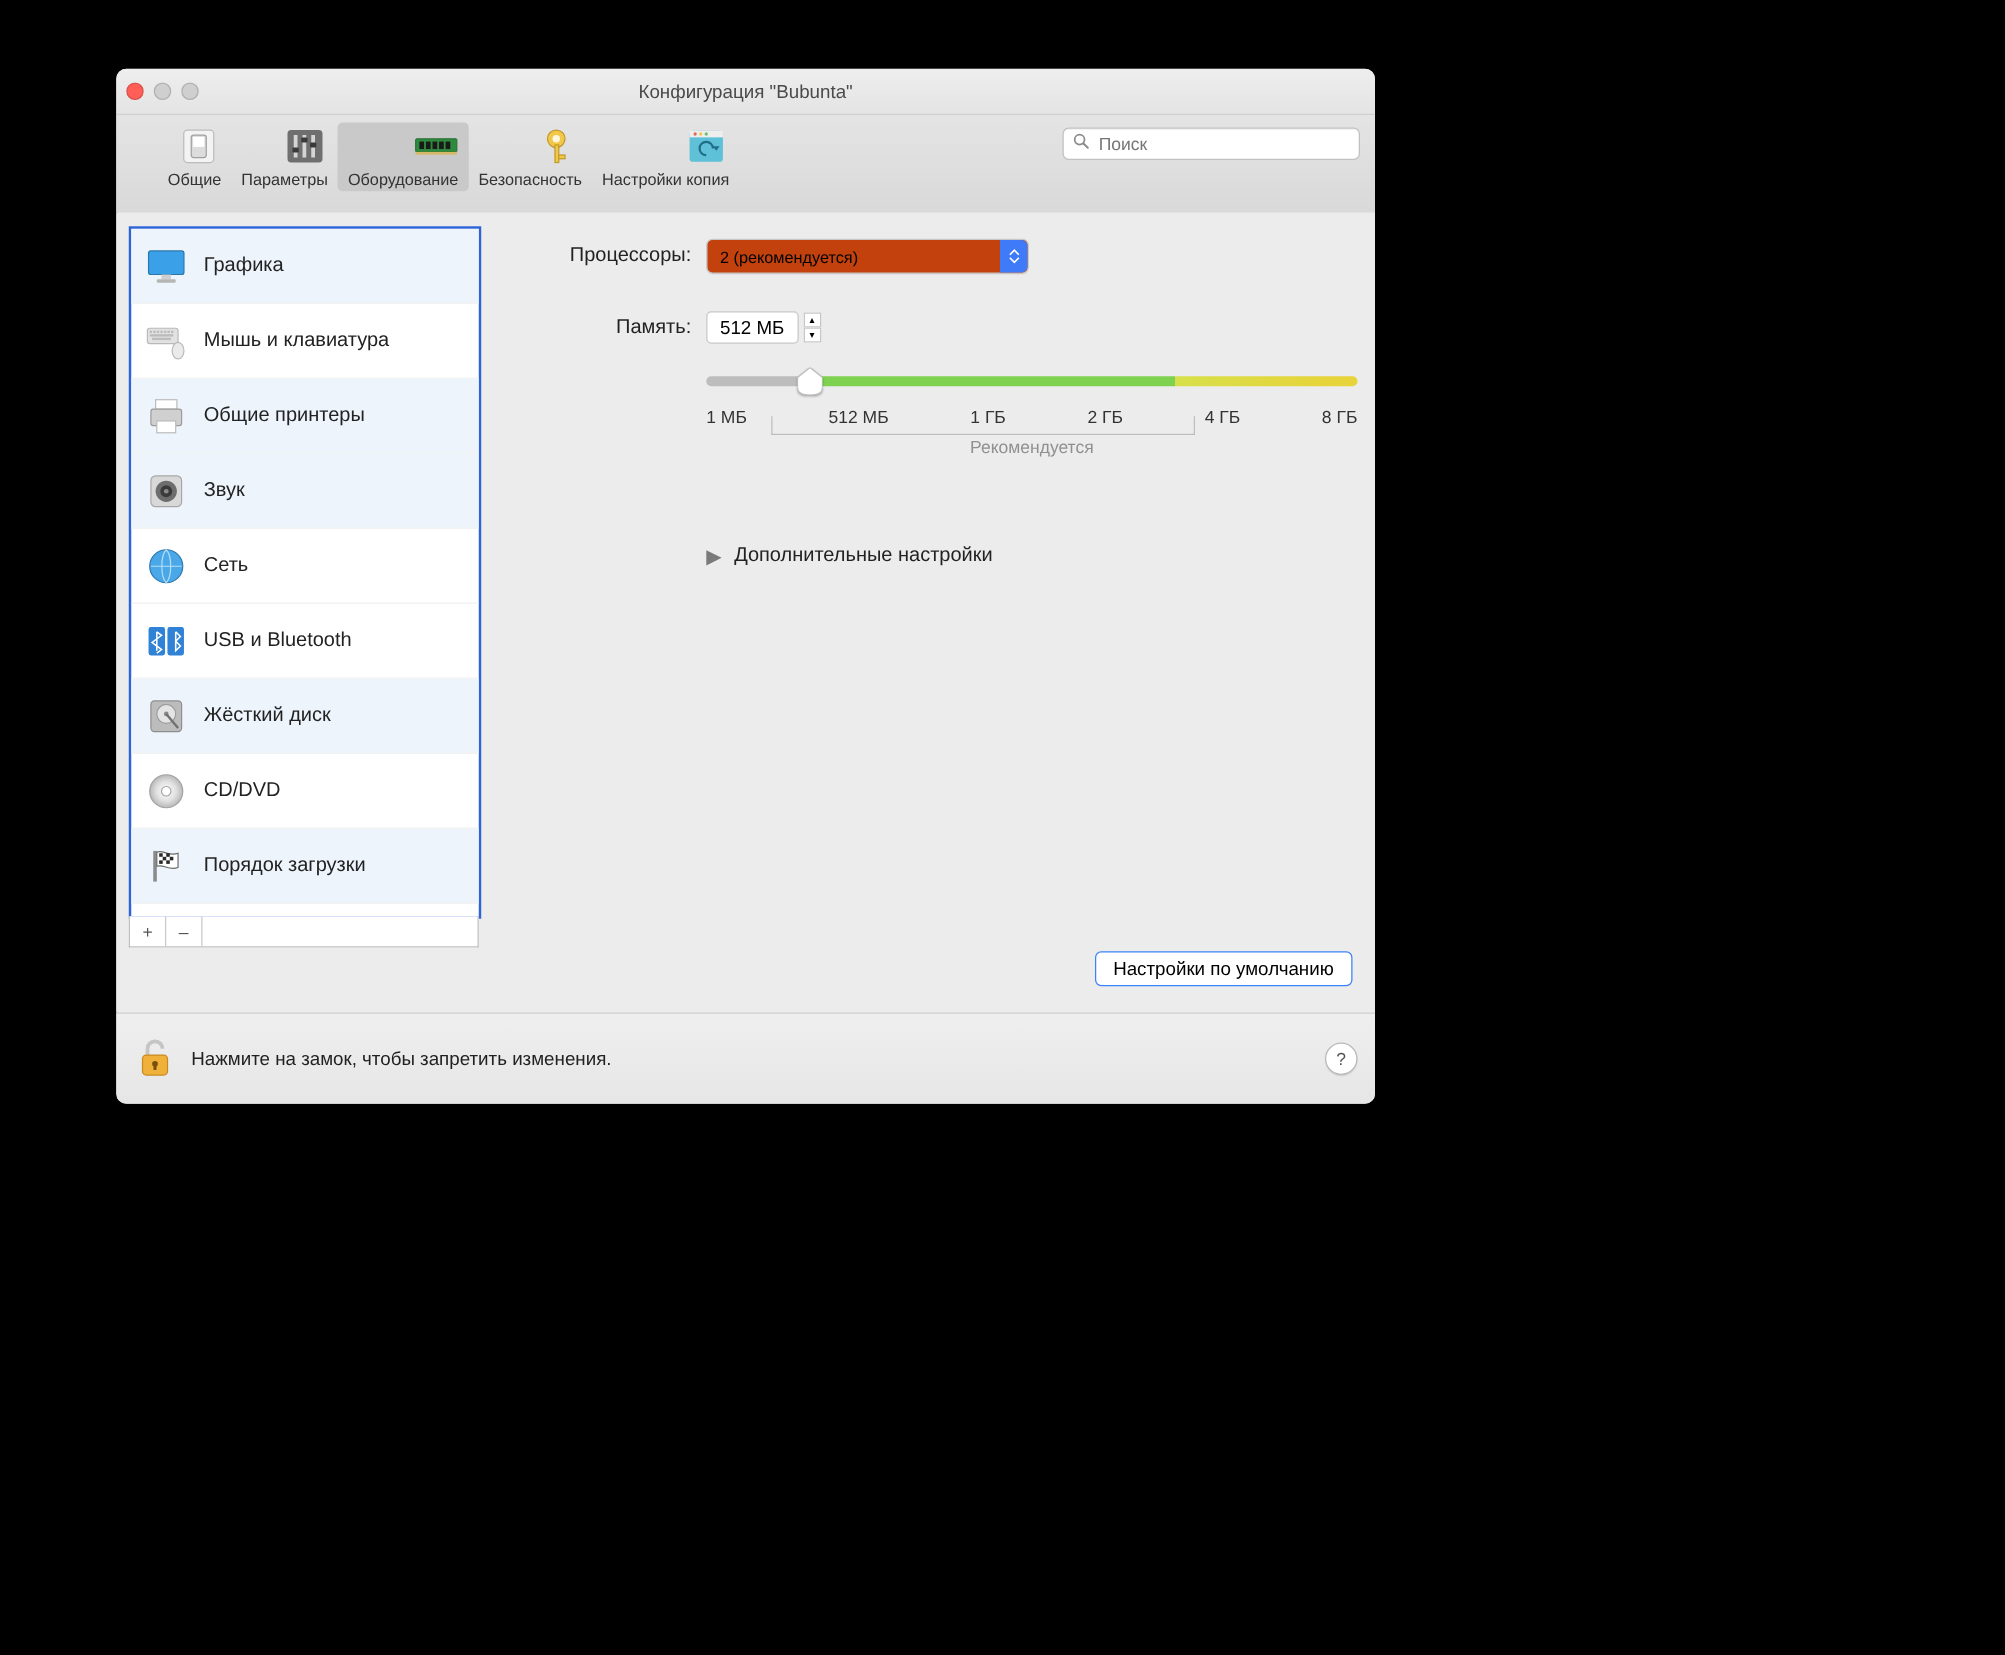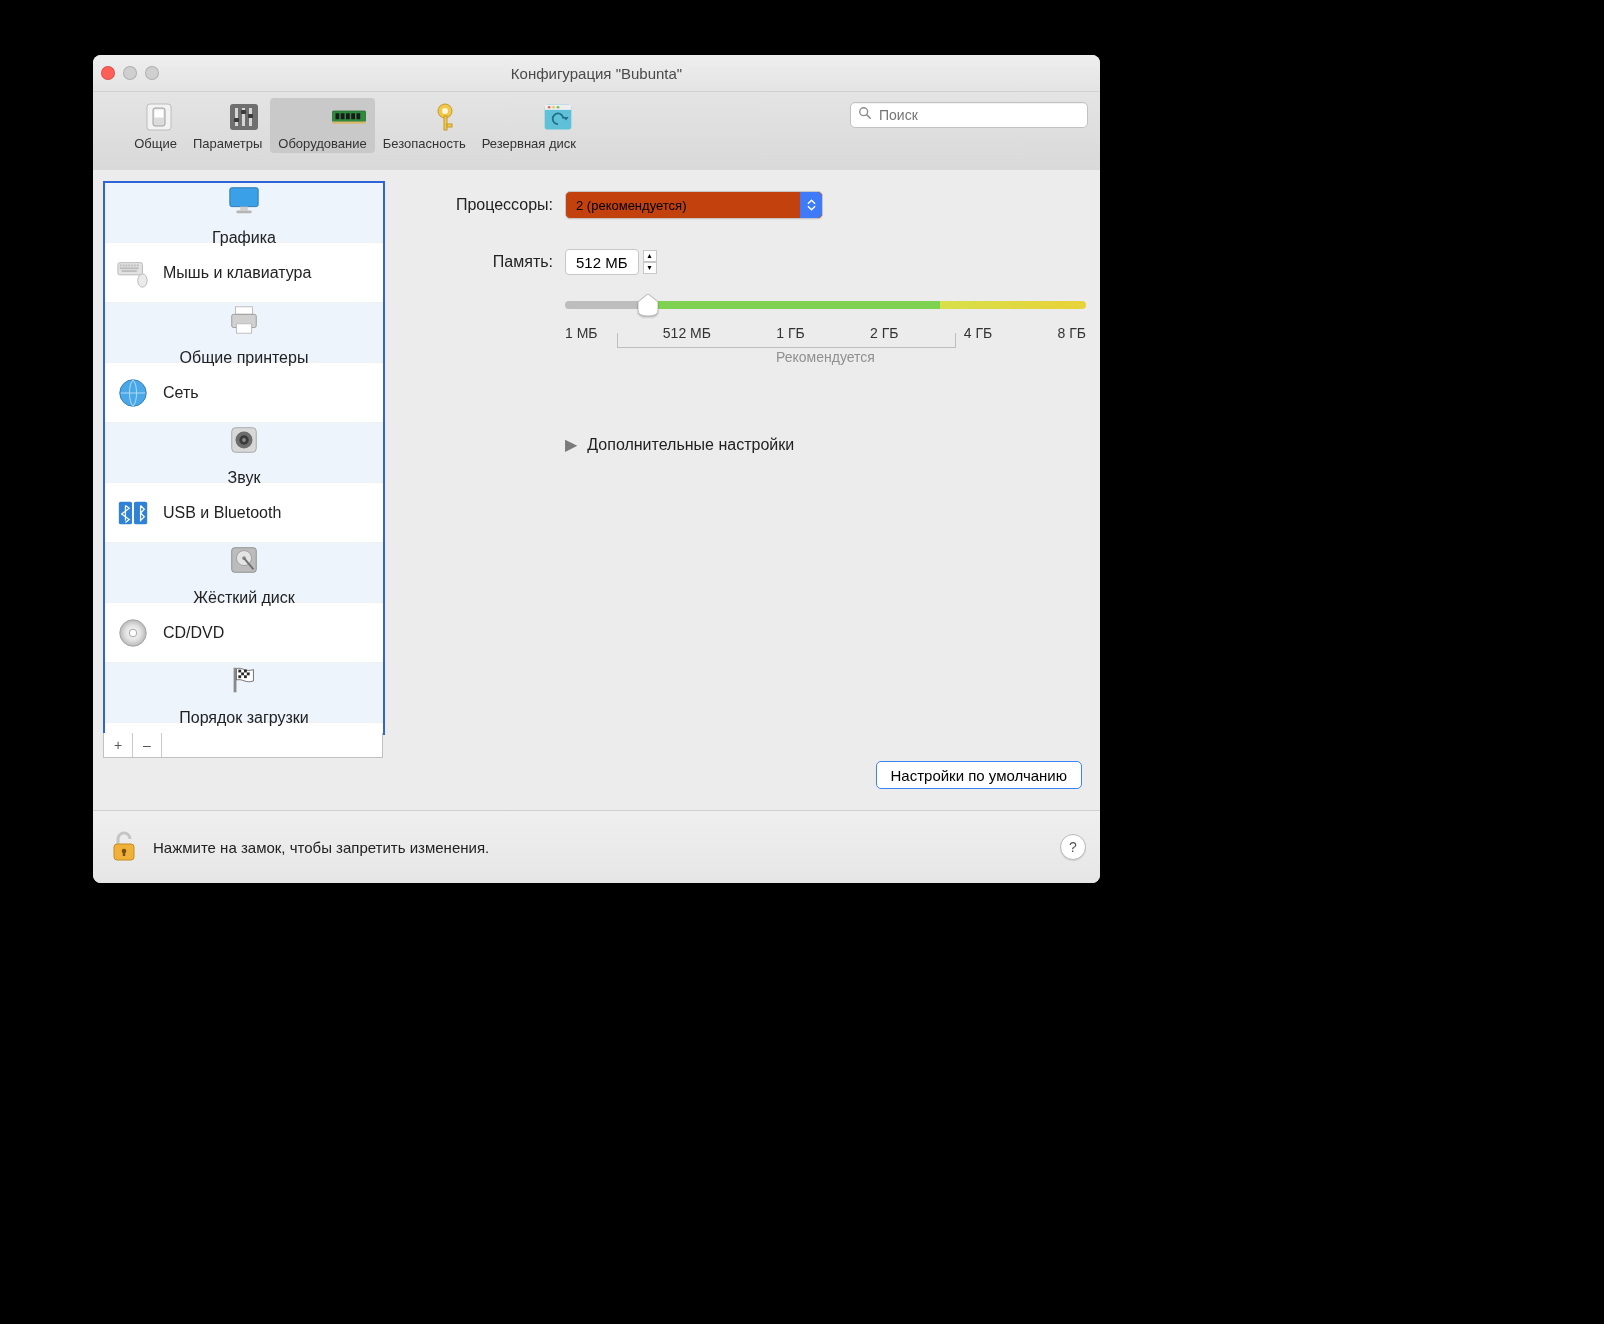--- a/index.html
+++ b/index.html
@@ -137,7 +137,7 @@
             <path d="M24 17l3 4 3-4z" fill="#1f6e86"></path>
           </svg>
       </span>
-      <span class="label">Резервная диск</span>
+      <span class="label">Настройки копия</span>
     </div>
 
     <div class="searchbox">

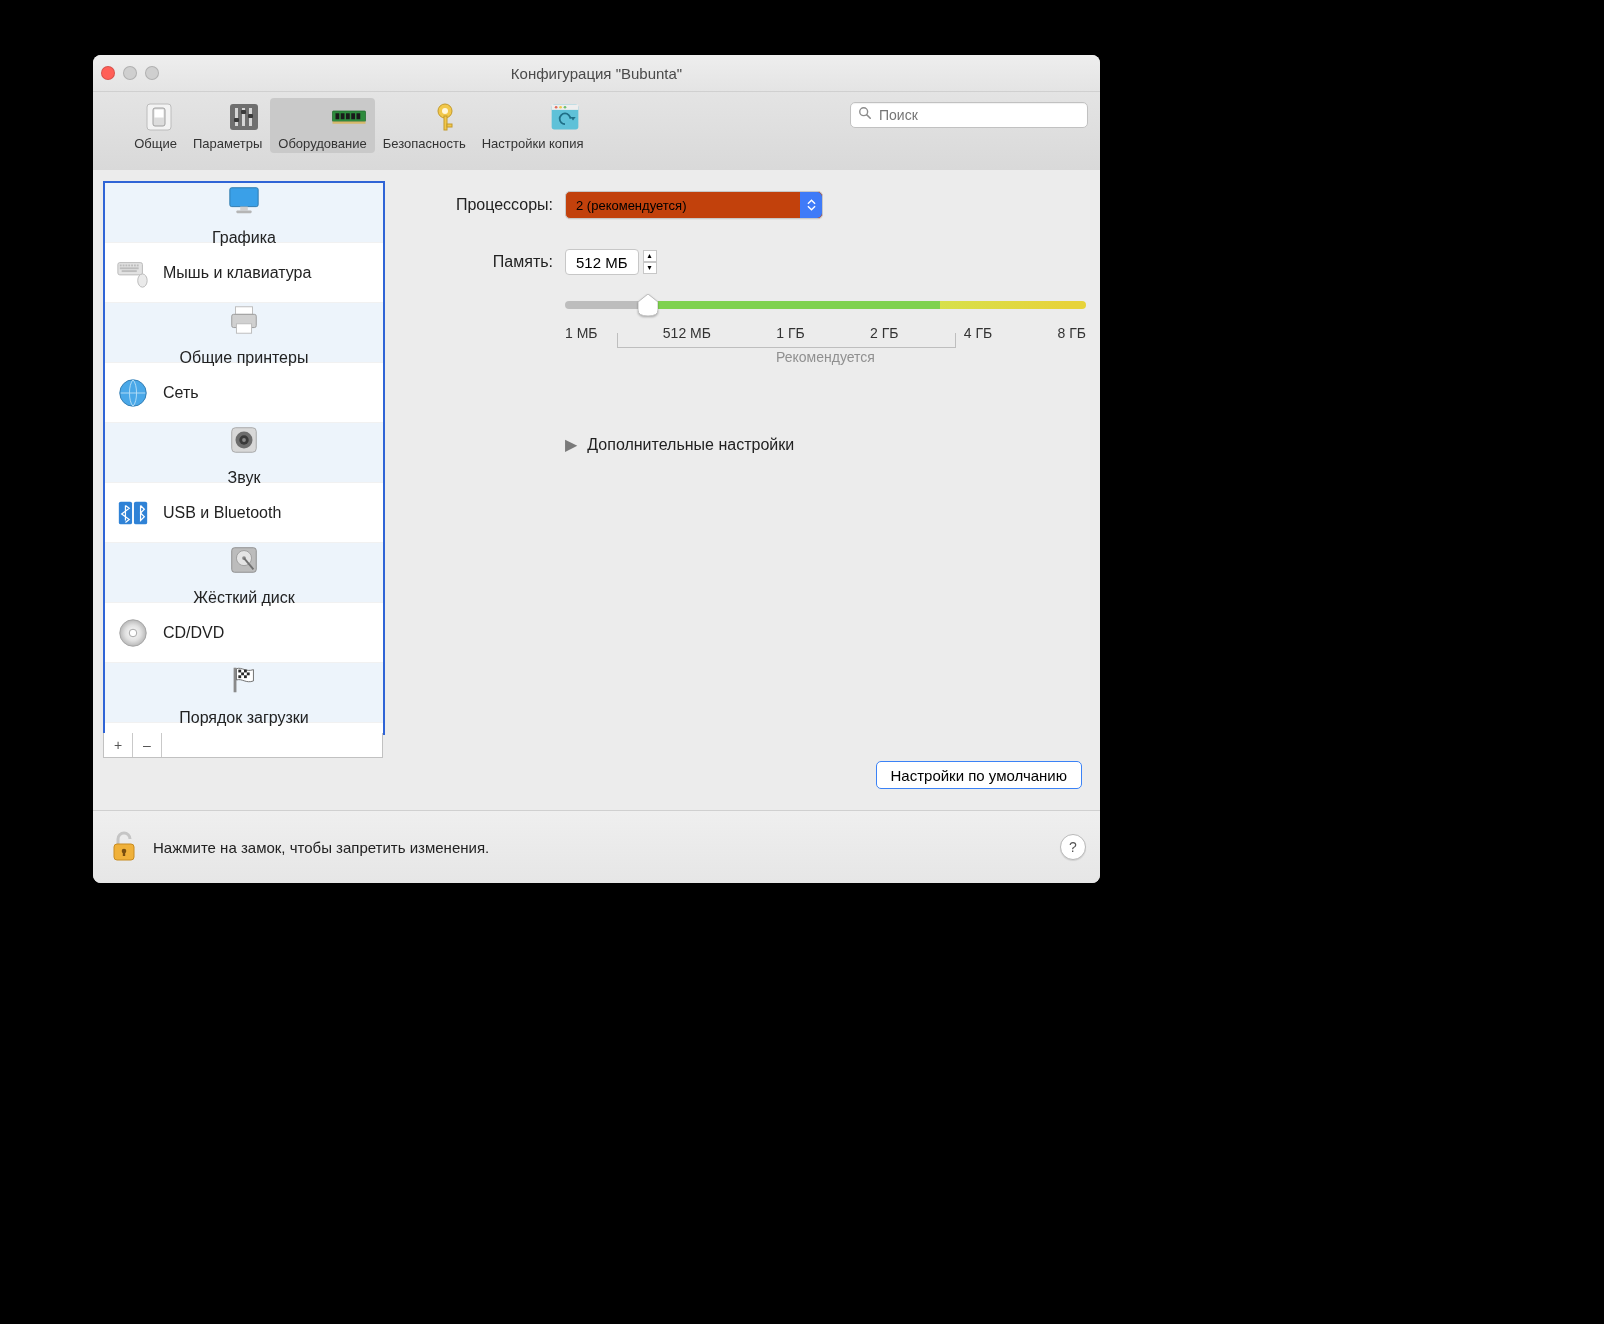--- a/index.html
+++ b/index.html
@@ -25,7 +25,7 @@
   .body{position:absolute;top:116px;left:0;right:0;bottom:74px;background:#ececec;}
   .sidebar{position:absolute;left:10px;top:10px;width:278px;height:550px;border:2px solid #2f64d6;background:#fff;overflow:hidden;}
   .sb-item{height:60px;display:flex;align-items:center;padding:0 10px;gap:12px;font-size:16px;color:#222;box-sizing:border-box;border-bottom:1px solid #f1f1f1;}
-  .sb-item.alt{background:#edf4fb;flex-direction:column;}
+  .sb-item.alt{background:#edf4fb;}
   .sb-item .sicon{width:36px;height:36px;display:flex;align-items:center;justify-content:center;}
   .sb-add{position:absolute;left:10px;top:562px;width:278px;height:24px;border:1px solid #c1c1c1;border-top:none;background:#fff;display:flex;}
   .sb-btn{width:28px;display:flex;align-items:center;justify-content:center;border-right:1px solid #c9c9c9;font-size:14px;color:#555;}

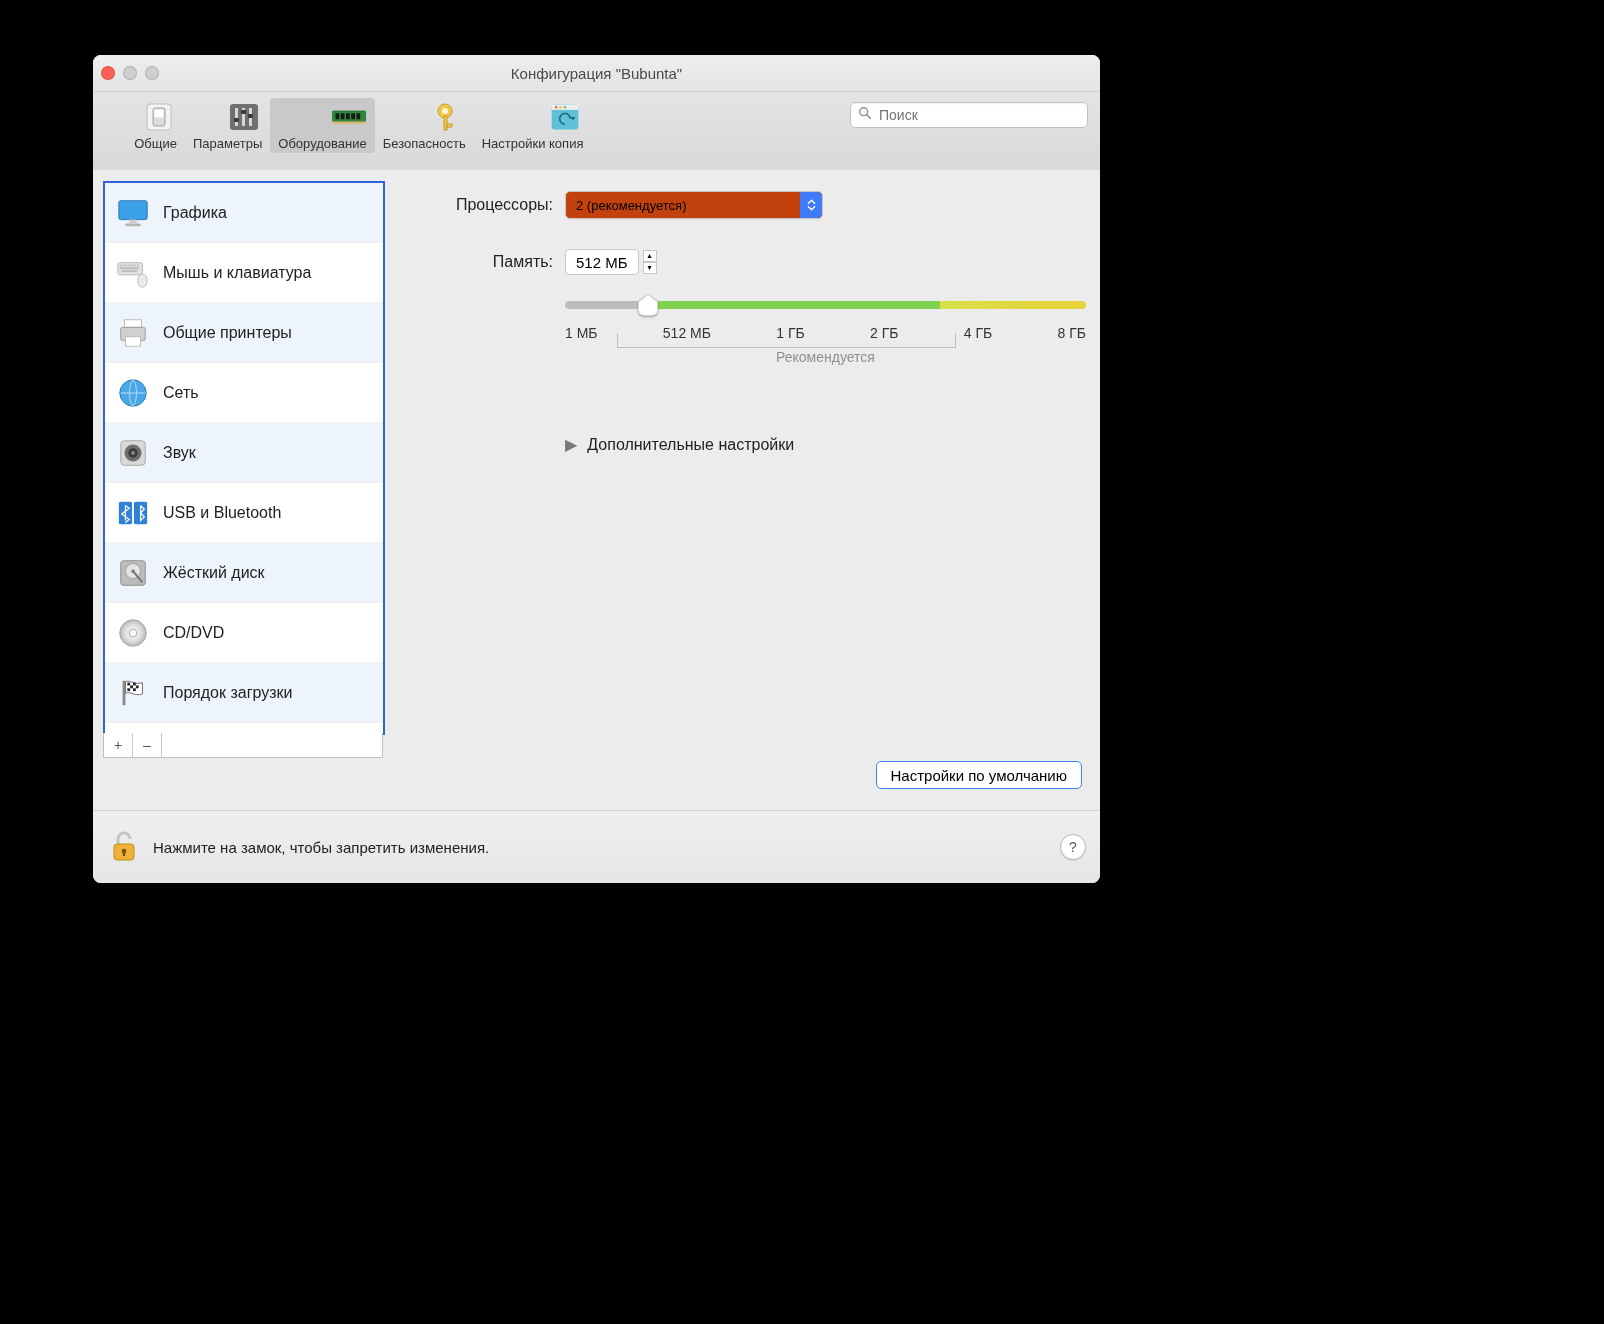--- a/index.html
+++ b/index.html
@@ -194,15 +194,6 @@
           </span>
         <span>Общие принтеры</span>
       </div>
-      <div class="sb-item">
-        <span class="sicon">
-            <svg viewBox="0 0 36 36" width="34" height="34">
-              <circle cx="18" cy="18" r="14" fill="#4aa8e8" stroke="#2f7ab0"></circle>
-              <path d="M5 18h26M18 4c5 5 5 23 0 28M18 4c-5 5-5 23 0 28" stroke="#b5ddf6" fill="none"></path>
-            </svg>
-          </span>
-        <span>Сеть</span>
-      </div>
       <div class="sb-item alt">
         <span class="sicon">
             <svg viewBox="0 0 36 36" width="34" height="34">
@@ -213,6 +204,15 @@
             </svg>
           </span>
         <span>Звук</span>
+      </div>
+      <div class="sb-item">
+        <span class="sicon">
+            <svg viewBox="0 0 36 36" width="34" height="34">
+              <circle cx="18" cy="18" r="14" fill="#4aa8e8" stroke="#2f7ab0"></circle>
+              <path d="M5 18h26M18 4c5 5 5 23 0 28M18 4c-5 5-5 23 0 28" stroke="#b5ddf6" fill="none"></path>
+            </svg>
+          </span>
+        <span>Сеть</span>
       </div>
       <div class="sb-item">
         <span class="sicon">

